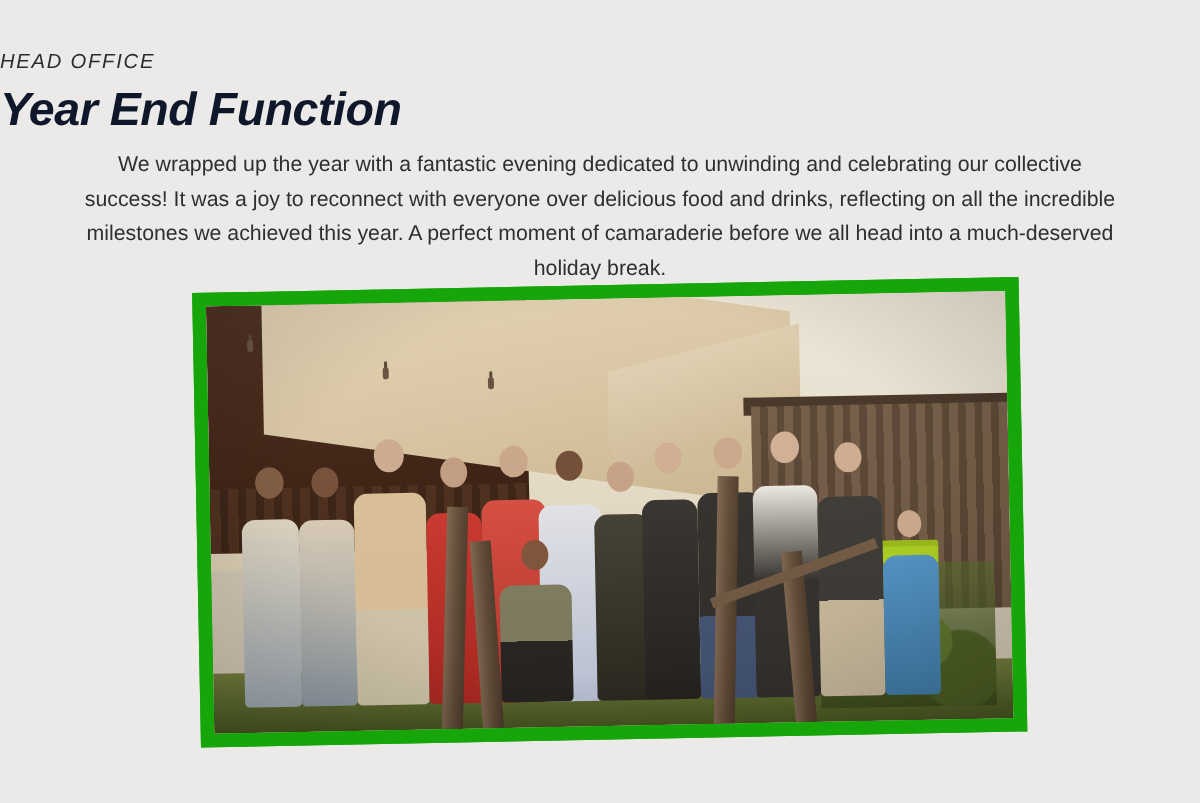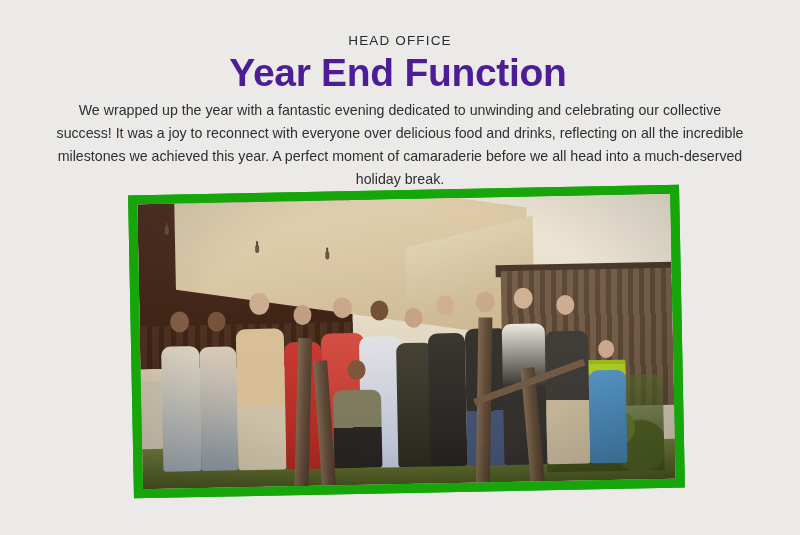--- a/index.html
+++ b/index.html
@@ -27,7 +27,7 @@
     top: 32px;
     left: 0;
     width: 800px;
-    text-align: center;
+    font-style: italic;
   }
   .eyebrow {
     font-size: 13.5px;

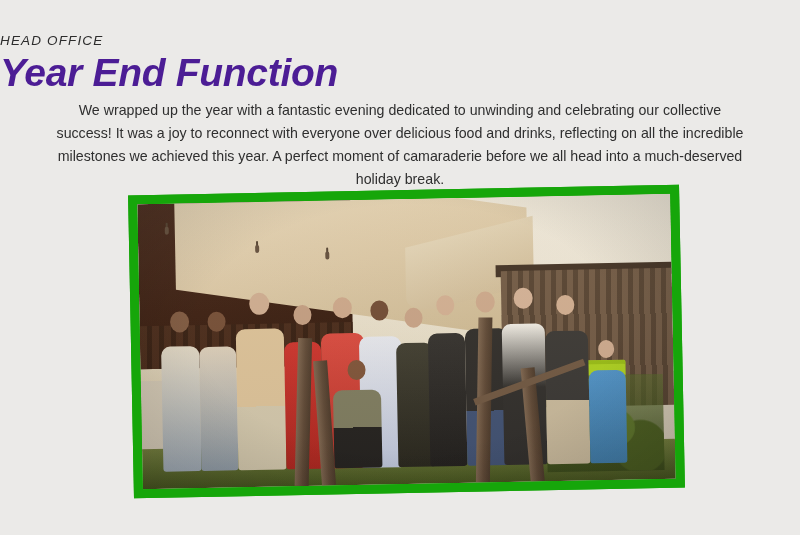--- a/index.html
+++ b/index.html
@@ -38,9 +38,9 @@
     margin: 0;
   }
   .title {
-    font-size: 39px;
+    font-size: 31px;
     font-weight: 700;
-    color: #4c1d95;
+    color: #0f172a;
     letter-spacing: -0.3px;
     line-height: 38px;
     margin: 4px 4px 0 0;

